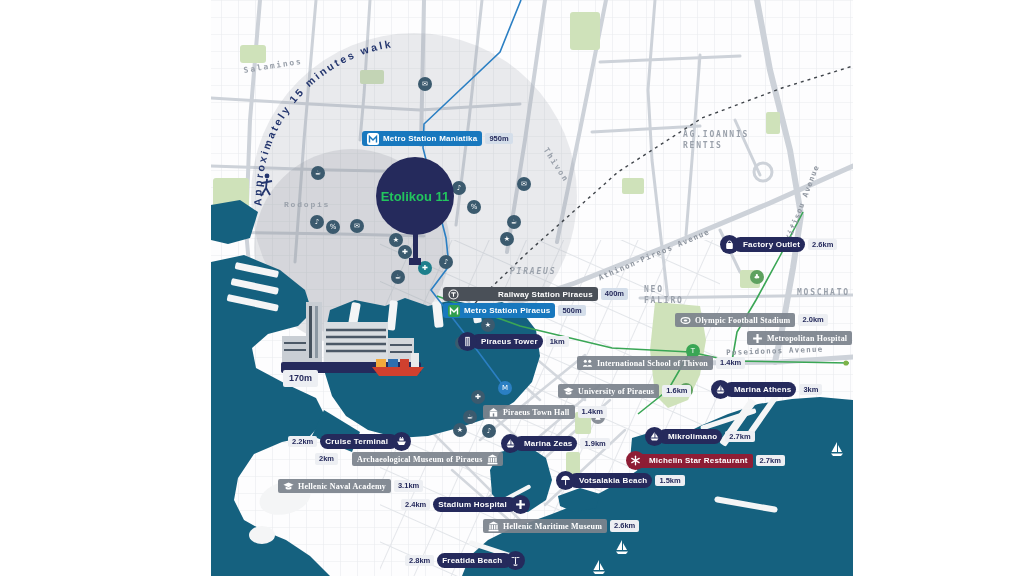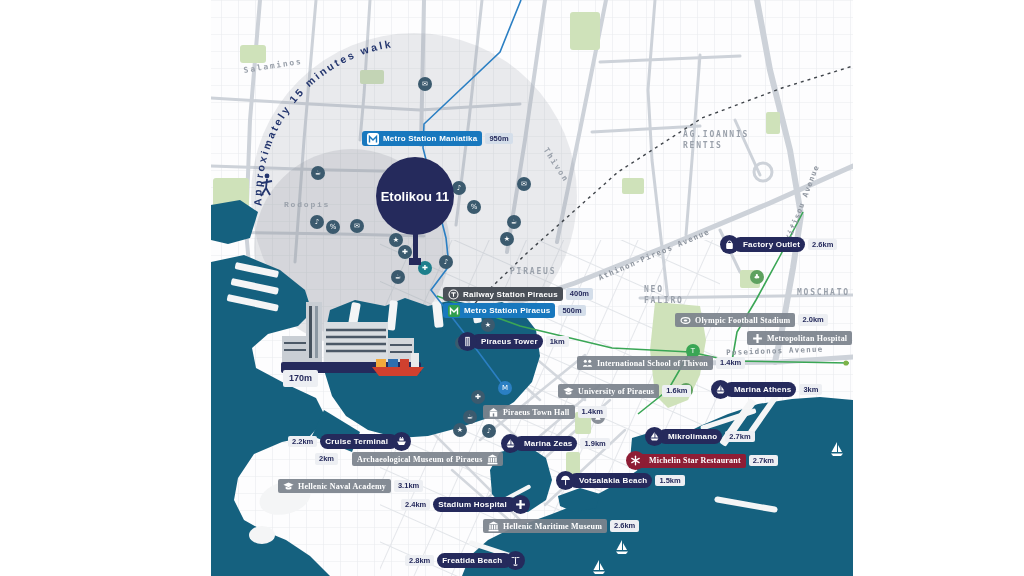--- a/index.html
+++ b/index.html
@@ -37,7 +37,7 @@
   .avenue{letter-spacing:1.2px;font-size:7.5px;color:#8e959f;}
   
   .etolikou{position:absolute;left:376px;top:157px;width:78px;height:78px;background:#252a5c;
-            border-radius:50%;display:flex;align-items:center;justify-content:center;color:#ffffff;
+            border-radius:50%;display:flex;align-items:center;justify-content:center;color:#22c55e;
             font-weight:bold;font-size:13px;z-index:7;}
   .etolikou::after{content:"";position:absolute;top:77px;left:37px;width:5px;height:25px;background:#252a5c;}
   .etolikou::before{content:"";position:absolute;top:101px;left:33px;width:12px;height:7px;background:#252a5c;}

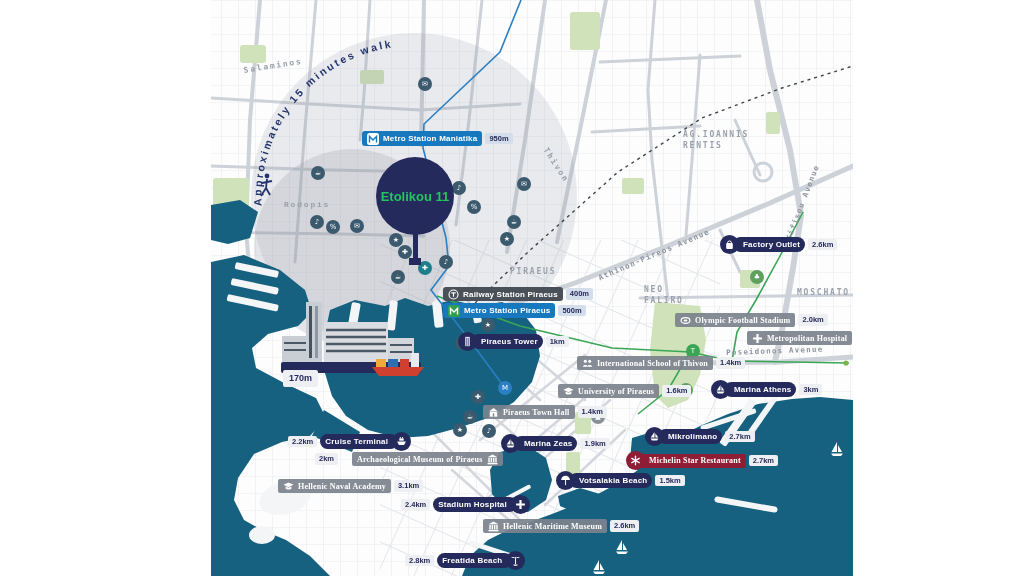--- a/index.html
+++ b/index.html
@@ -477,7 +477,7 @@
       <div class="area" style="left: 243px; top: 66px; transform: rotate(-9deg); transform-origin: left top;">Salaminos</div>
       <div class="area" style="left: 284px; top: 200px; font-family: Liberation Mono, monospace;">Rodopis</div>
       <div class="area" style="left: 549px; top: 146px; transform: rotate(57deg); transform-origin: left top;">Thivon</div>
-      <div class="area" style="left: 510px; top: 267px;">PIRAEUS</div>
+      <div class="area" style="left: 510px; top: 267px; font-style: italic;">PIRAEUS</div>
       <div class="area" style="left: 683px; top: 130px;">AG.IOANNIS
 RENTIS</div>
       <div class="area" style="left: 644px; top: 285px;">NEO

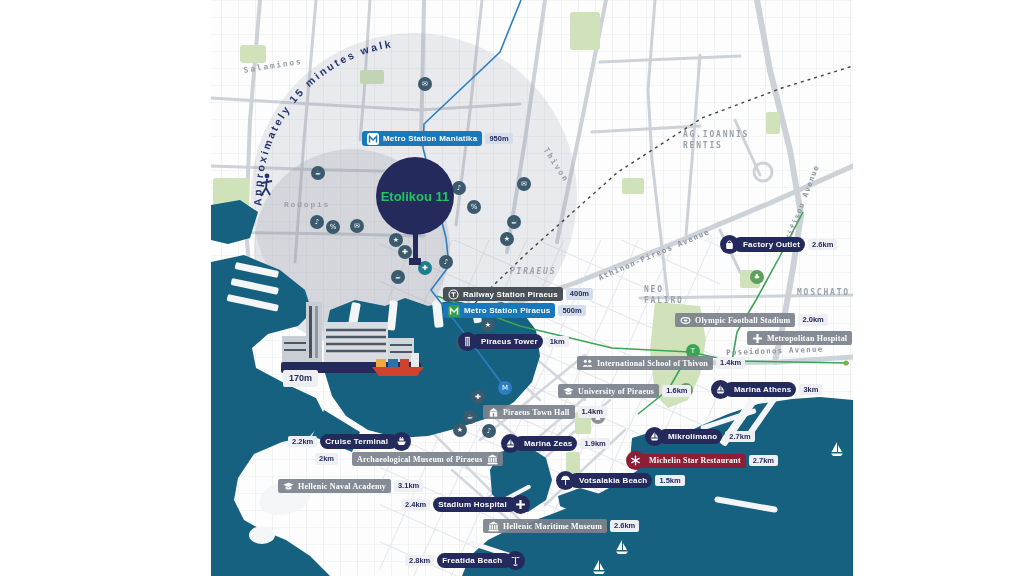--- a/index.html
+++ b/index.html
@@ -14,7 +14,7 @@
   .gray>.seg{background:rgba(124,131,141,.93);border-radius:2px;font-family:Liberation Serif, serif;}
   .red>.seg{background:#8e1d35;border-radius:2px;font-family:Liberation Serif, serif;}
   .metro>.seg{background:#1878be;border-radius:3px;height:15px;}
-  .rail>.seg{background:#4a5058;border-radius:3px;}
+  .rail>.seg{background:#4a5058;border-radius:3px;gap:35px;}
   .port>.seg{background:#252a5c;border-radius:3px;height:22px;font-size:13px;padding:0 15px;letter-spacing:.4px;}
   .dist{background:#edeff3;color:#252a5c;font-weight:bold;font-size:7.5px;
         padding:2px 4px;border-radius:2px;margin:0 3px;line-height:1;}

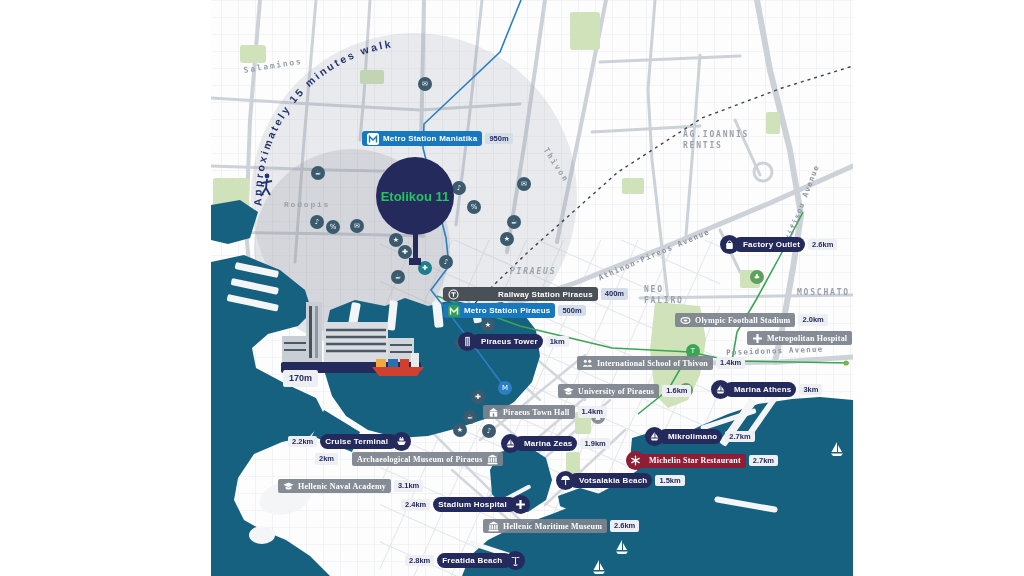--- a/index.html
+++ b/index.html
@@ -12,7 +12,7 @@
        font-size:8px;letter-spacing:.2px;padding:0 5px;height:14px;}
   .navy>.seg{background:#252a5c;border-radius:8px;height:15px;}
   .gray>.seg{background:rgba(124,131,141,.93);border-radius:2px;font-family:Liberation Serif, serif;}
-  .red>.seg{background:#8e1d35;border-radius:2px;font-family:Liberation Serif, serif;}
+  .red>.seg{background:#8e1d35;border-radius:2px;}
   .metro>.seg{background:#1878be;border-radius:3px;height:15px;}
   .rail>.seg{background:#4a5058;border-radius:3px;gap:35px;}
   .port>.seg{background:#252a5c;border-radius:3px;height:22px;font-size:13px;padding:0 15px;letter-spacing:.4px;}

